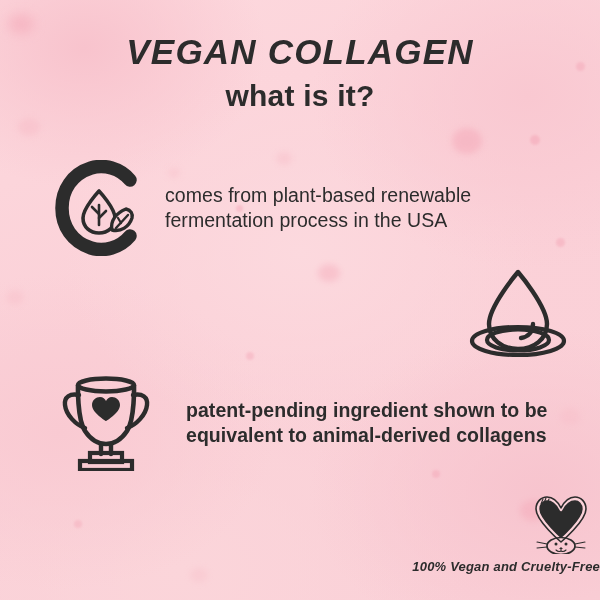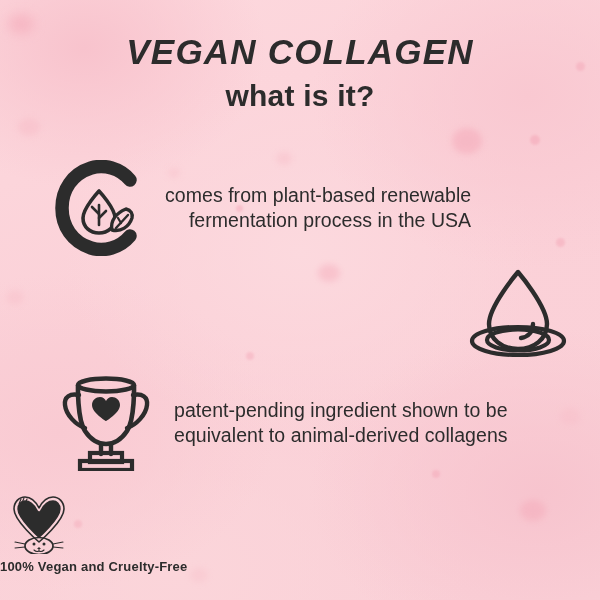--- a/index.html
+++ b/index.html
@@ -91,7 +91,7 @@
   }
 
   #row-one    { left: 52px;  top: 160px; width: 520px; }
-  #row-one .row-text   { margin-left: 15px; text-align: right; }
+  #row-one .row-text   { margin-left: 15px; }
   #row-two    { left: 28px;  top: 262px; width: 545px; }
   #row-three  { left: 58px;  top: 375px; width: 520px; }
   #row-three .row-text { margin-left: 20px; }

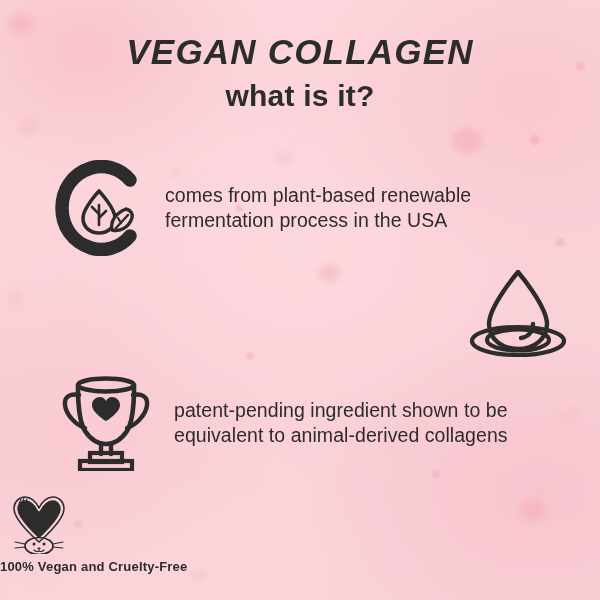--- a/index.html
+++ b/index.html
@@ -94,7 +94,7 @@
   #row-one .row-text   { margin-left: 15px; }
   #row-two    { left: 28px;  top: 262px; width: 545px; }
   #row-three  { left: 58px;  top: 375px; width: 520px; }
-  #row-three .row-text { margin-left: 20px; }
+  #row-three .row-text { margin-left: 32px; font-weight: bold; }
 
   .icon-box { flex: 0 0 auto; line-height: 0; }
 

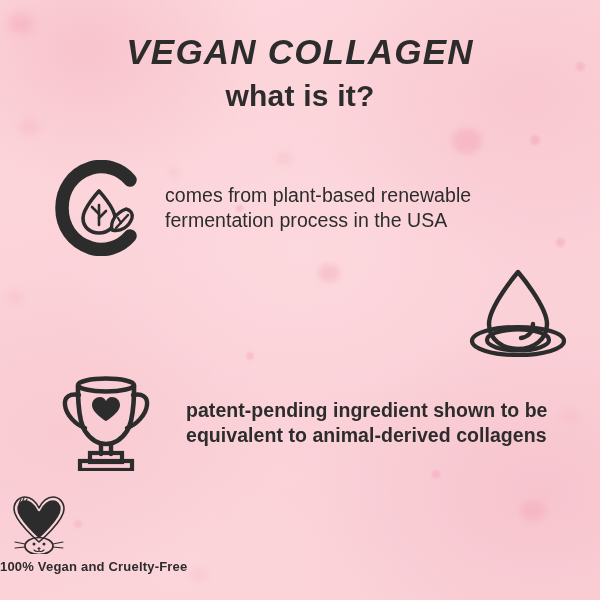--- a/index.html
+++ b/index.html
@@ -104,7 +104,8 @@
     left: 0;
     right: 0;
     bottom: 26px;
-    text-align: left;
+    text-align: right;
+    font-style: italic;
   }
   .footer-logo { line-height: 0; margin-bottom: 5px; }
   .footer-text {

